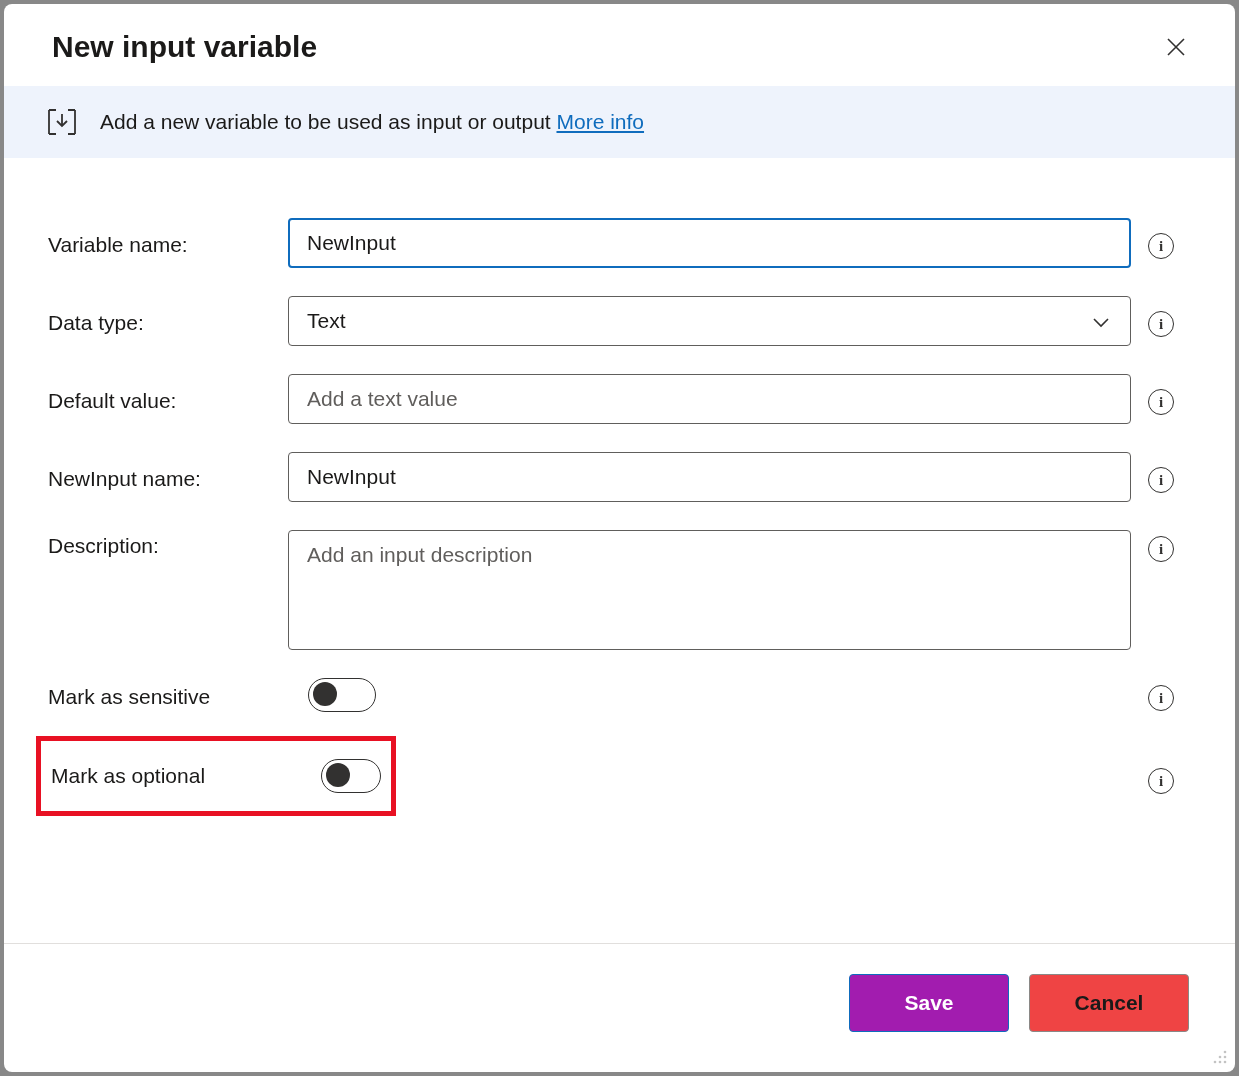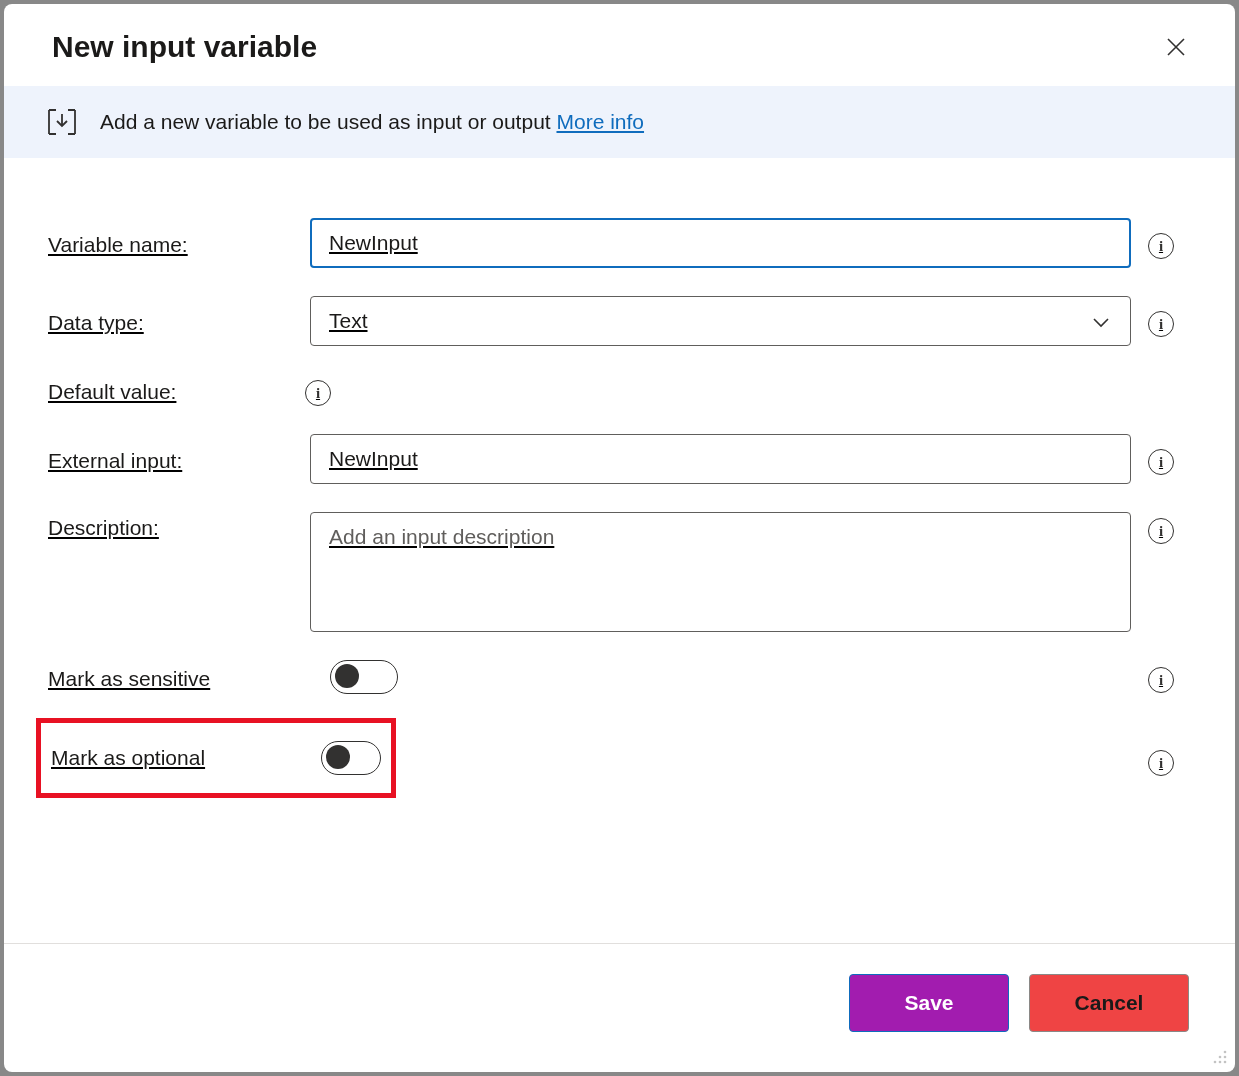--- a/index.html
+++ b/index.html
@@ -59,7 +59,6 @@
     display: flex;
     align-items: center;
     margin-bottom: 28px;
-    text-decoration: underline;
   }
   .form-row.tall { align-items: flex-start; }
   .label-col {

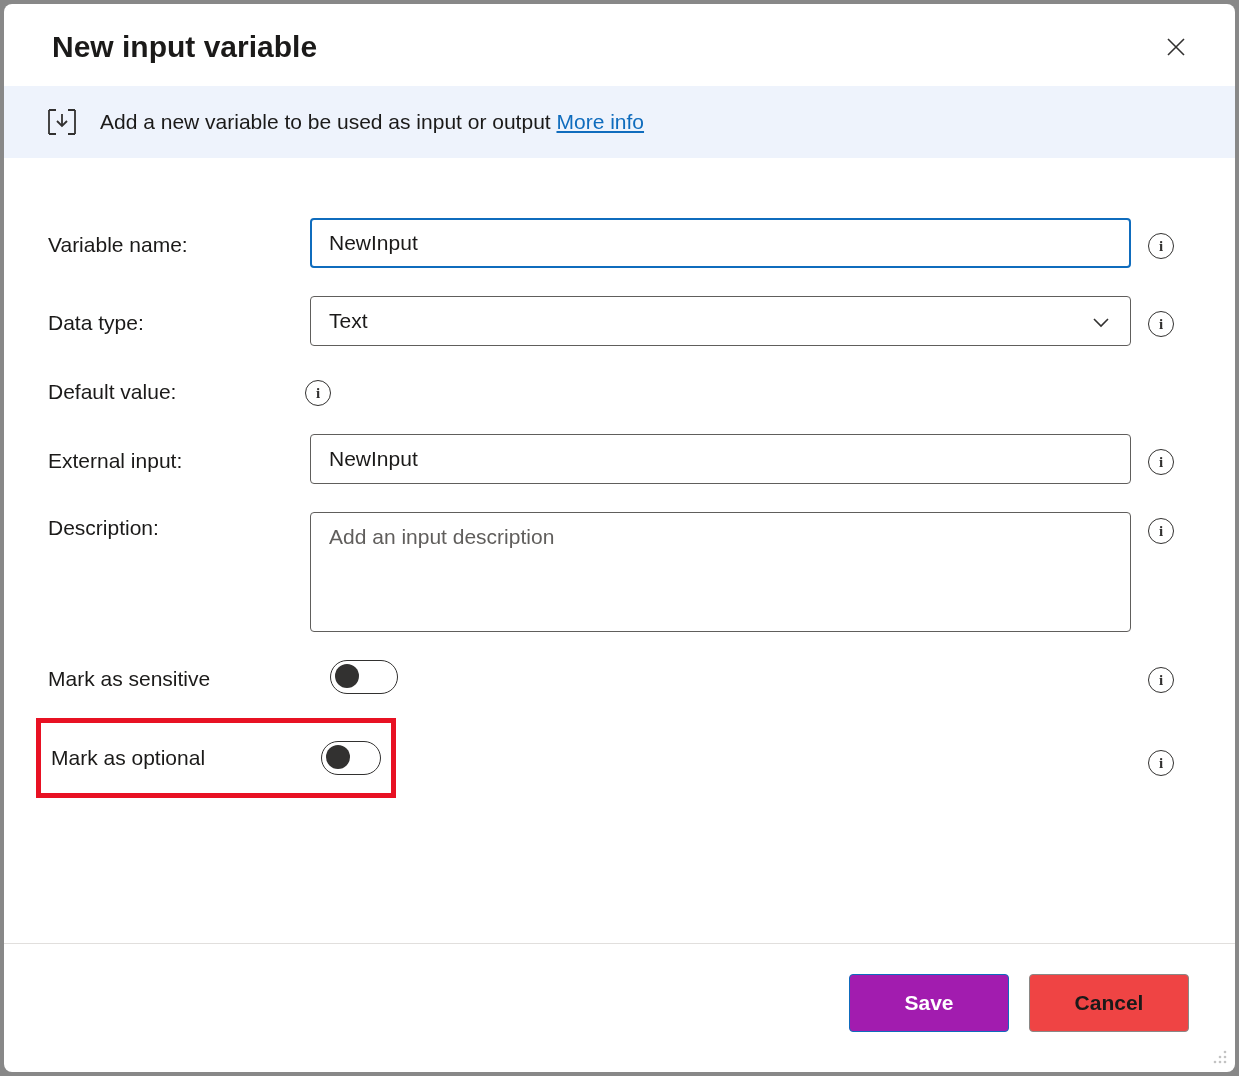--- a/index.html
+++ b/index.html
@@ -71,7 +71,6 @@
     flex: 1;
     display: flex;
     align-items: center;
-    margin-left: 22px;
   }
   .field-col.tall { align-items: center; }
   .info-col {

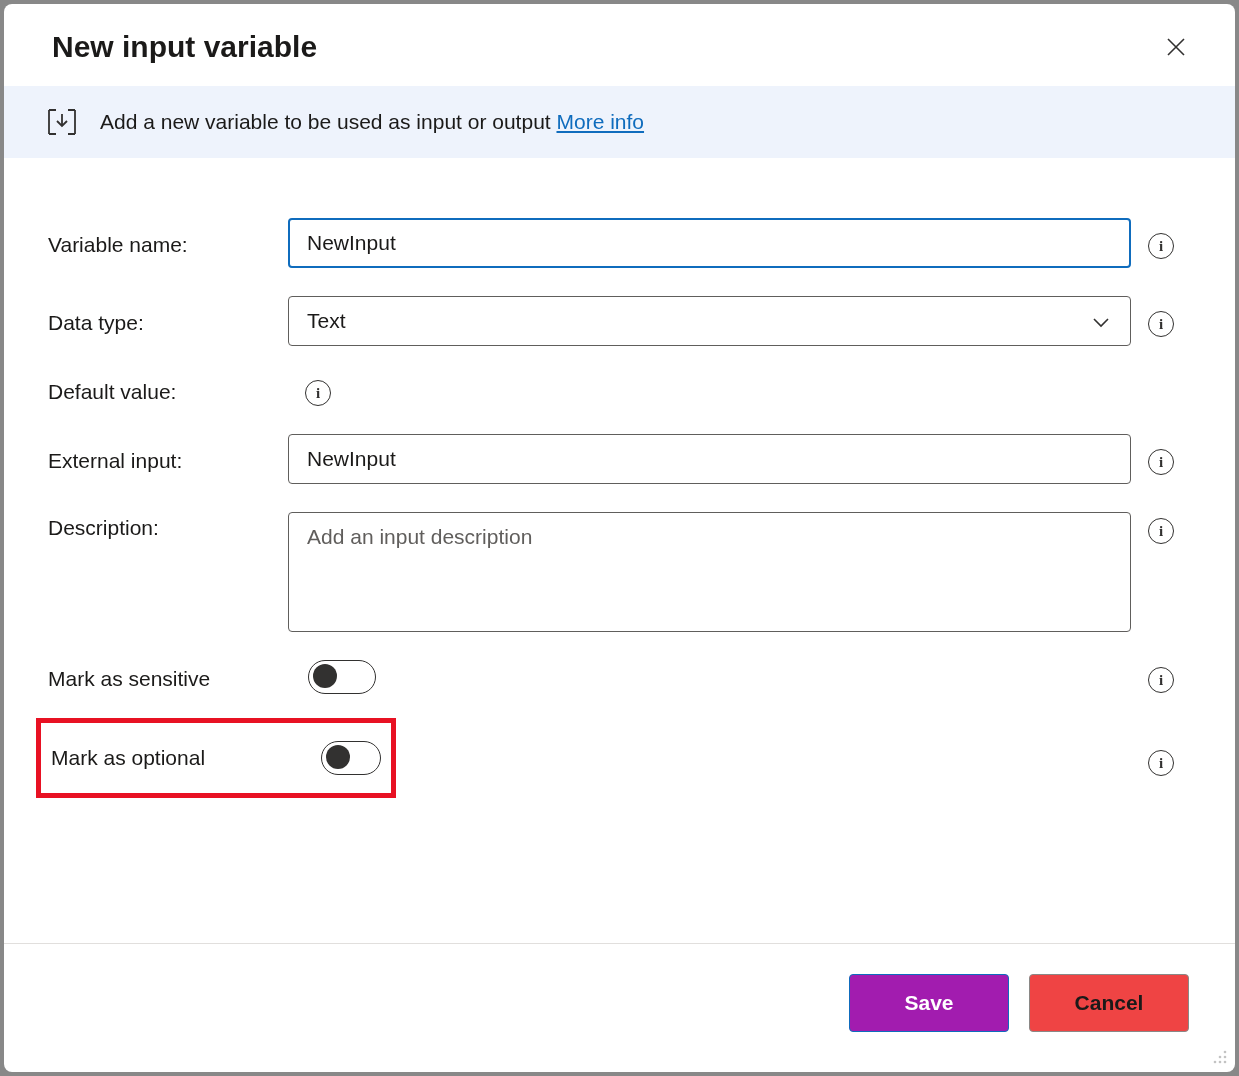--- a/index.html
+++ b/index.html
@@ -229,6 +229,9 @@
 
     <div class="form-row">
       <div class="label-col">Default value:</div>
+      <div class="field-col">
+        <input class="text-input" placeholder="Add a text value" style="">
+      </div>
       <div class="info-col">
           <div class="info-icon">i</div>
         </div>

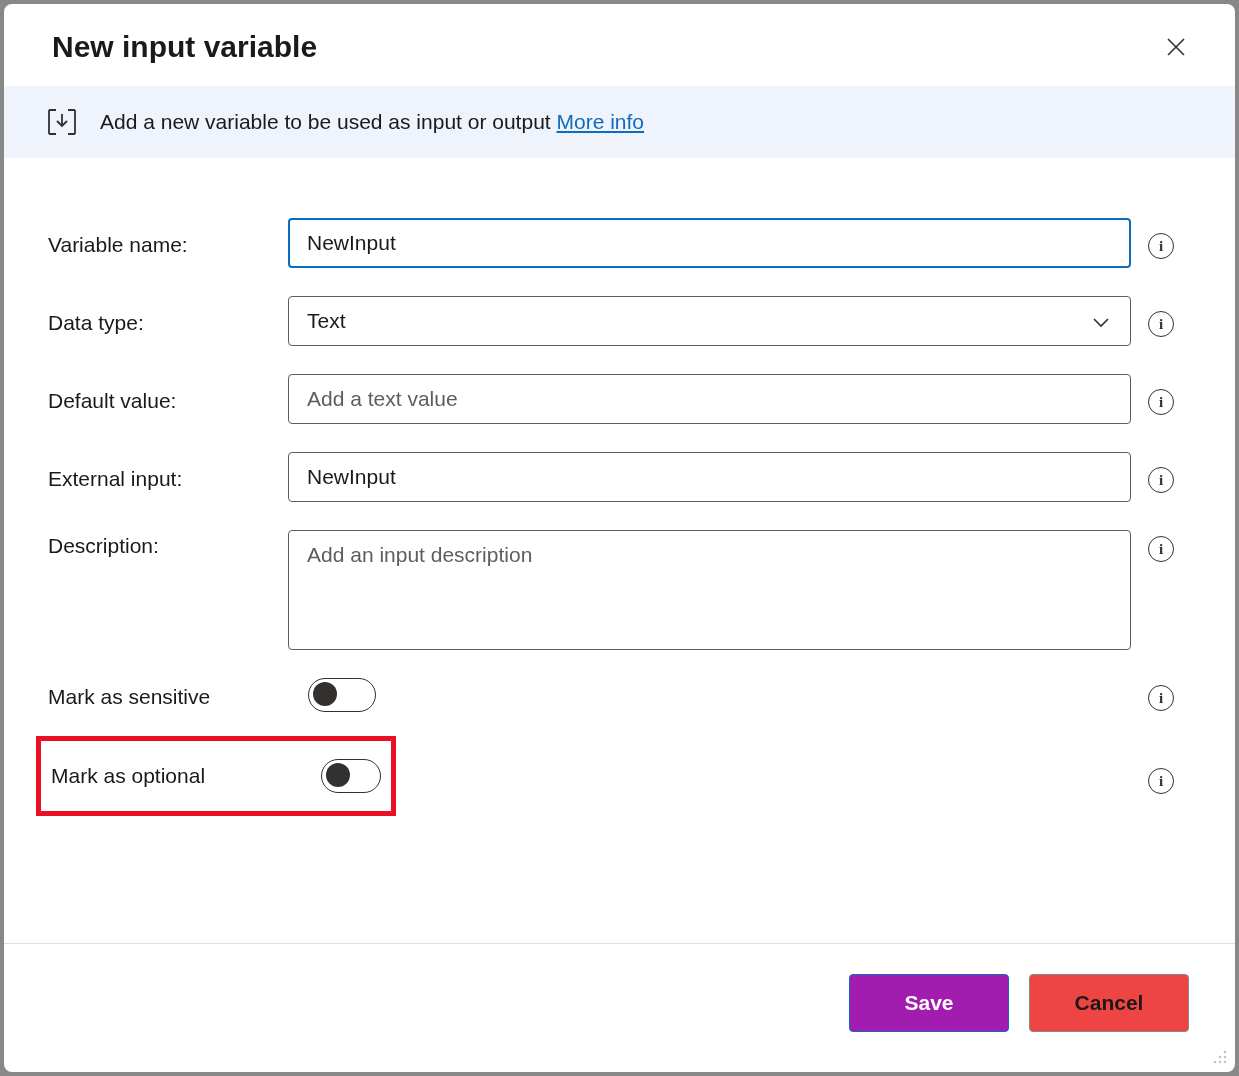--- a/index.html
+++ b/index.html
@@ -238,7 +238,7 @@
     </div>
 
     <div class="form-row">
-      <div class="label-col">External input:</div>
+      <div class="label-col">NewInput name:</div>
       <div class="field-col">
         <input class="text-input" value="NewInput" style="">
       </div>

